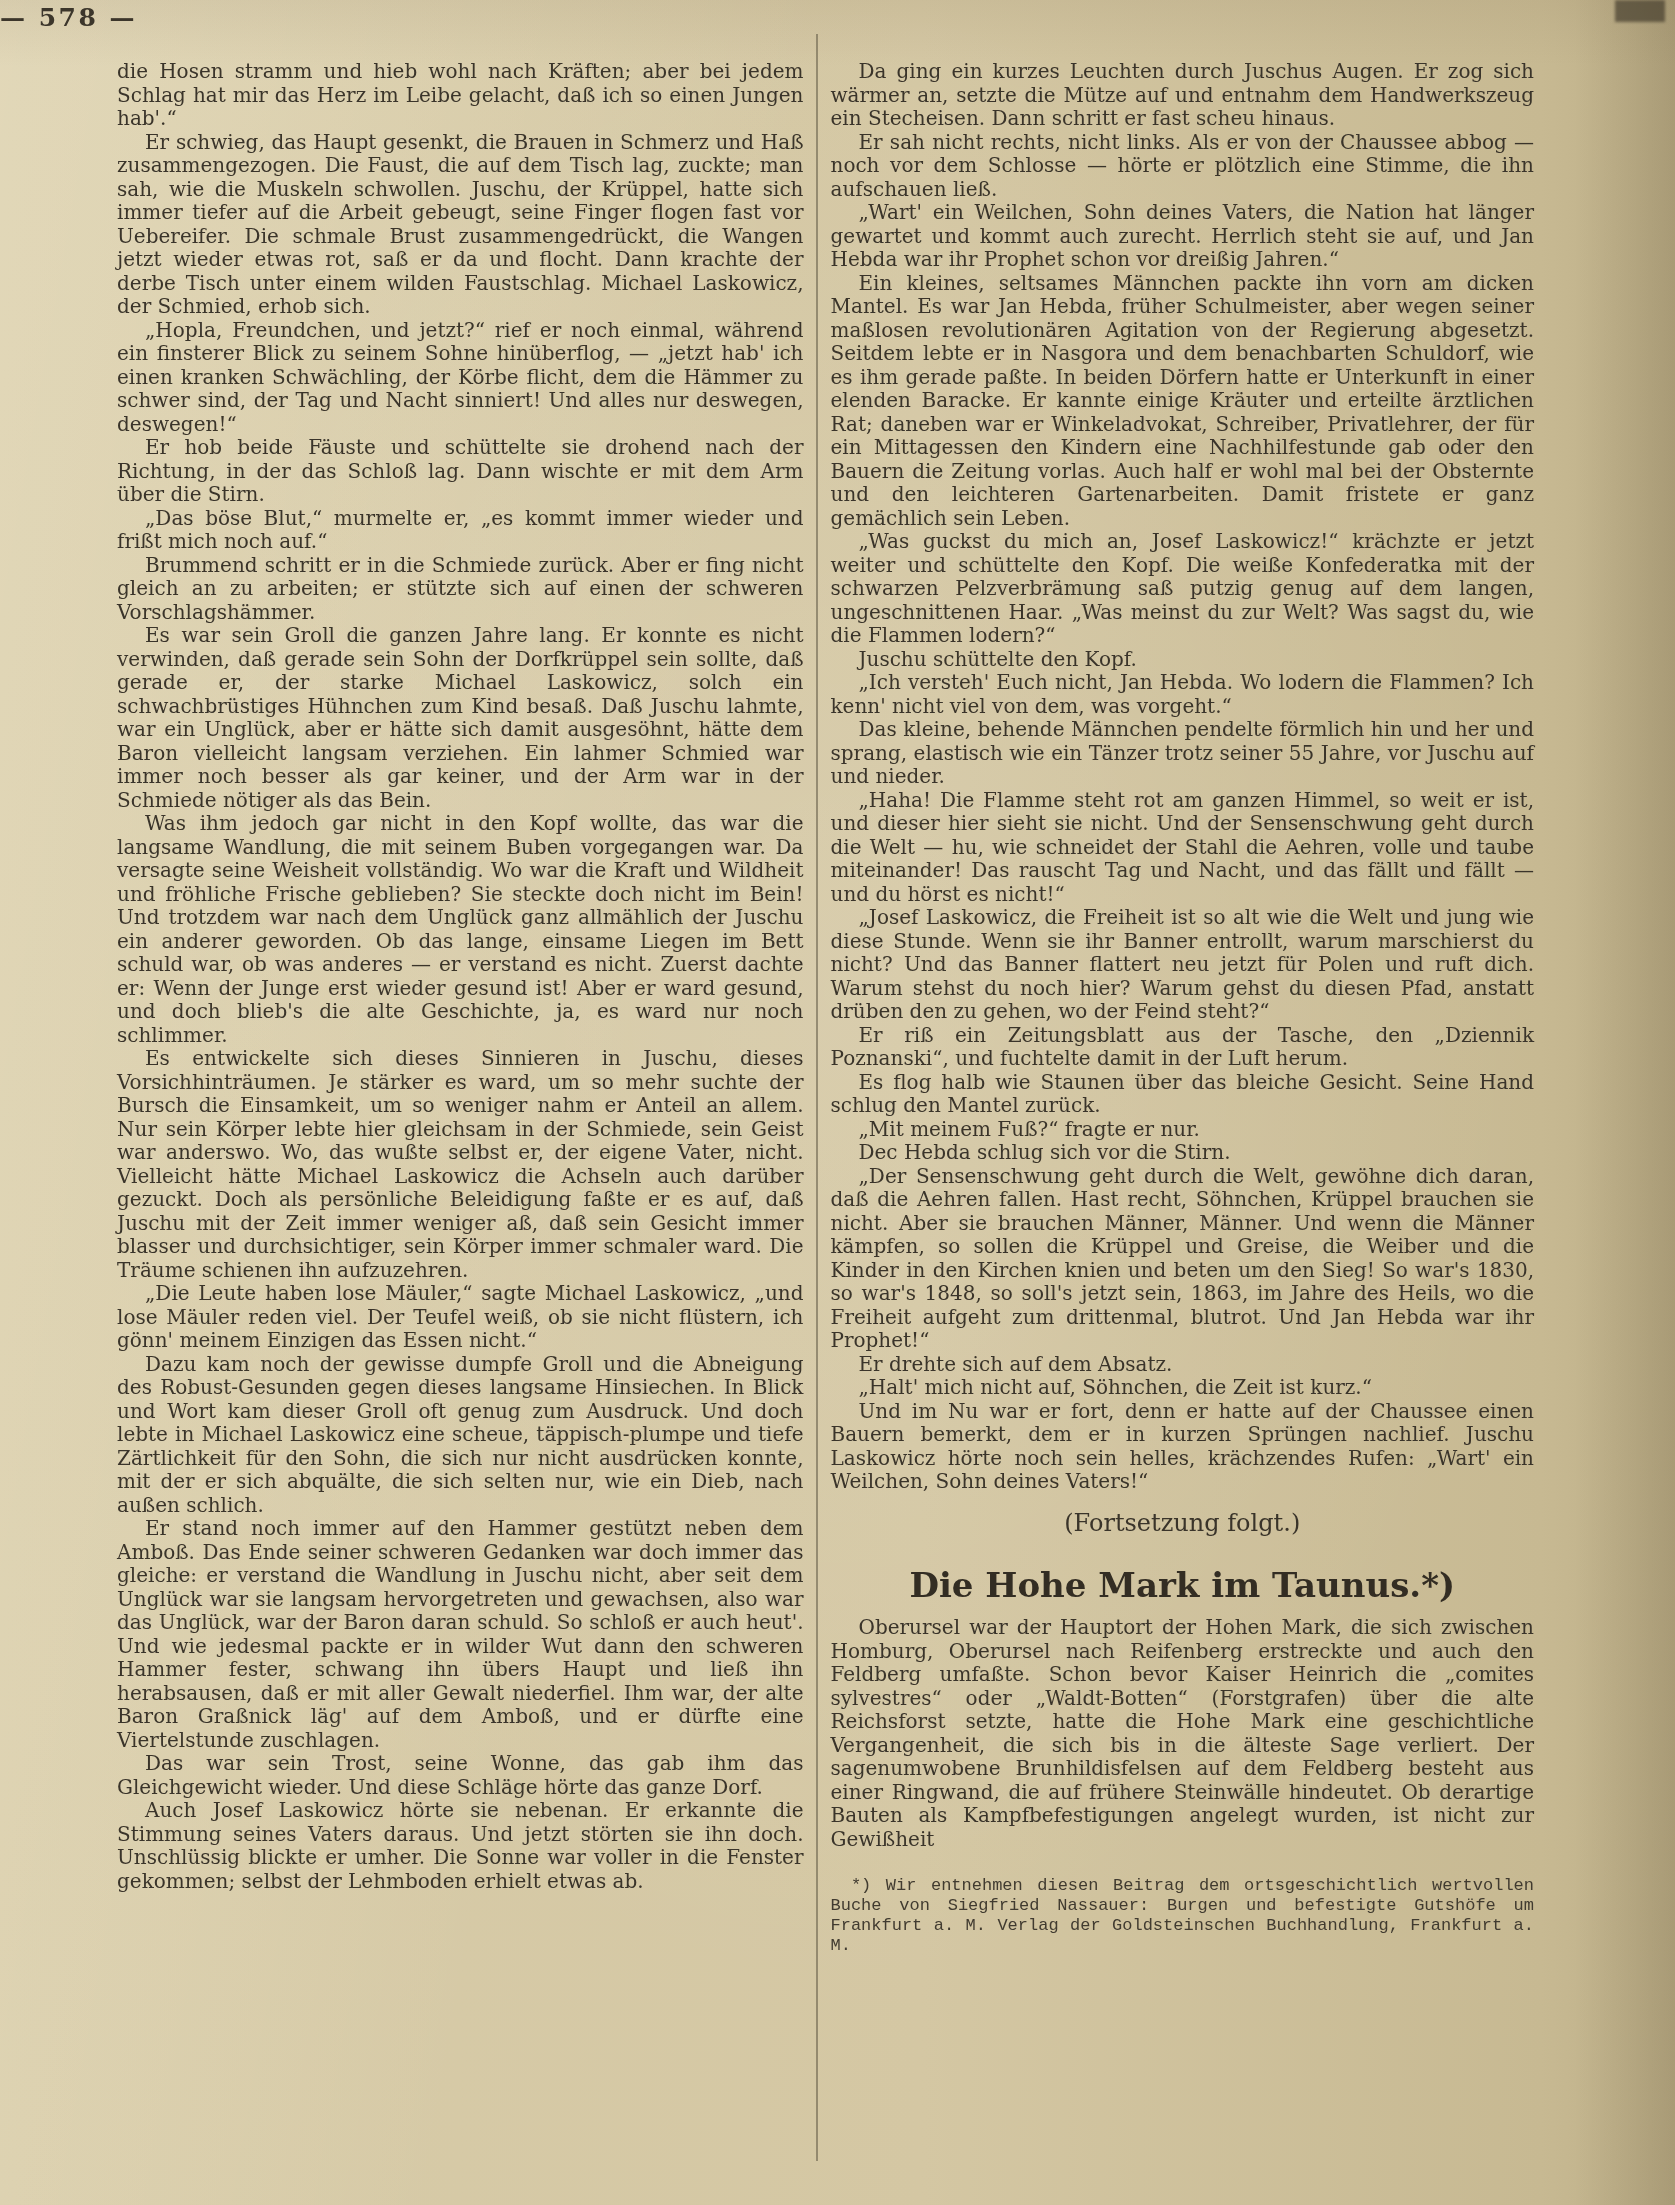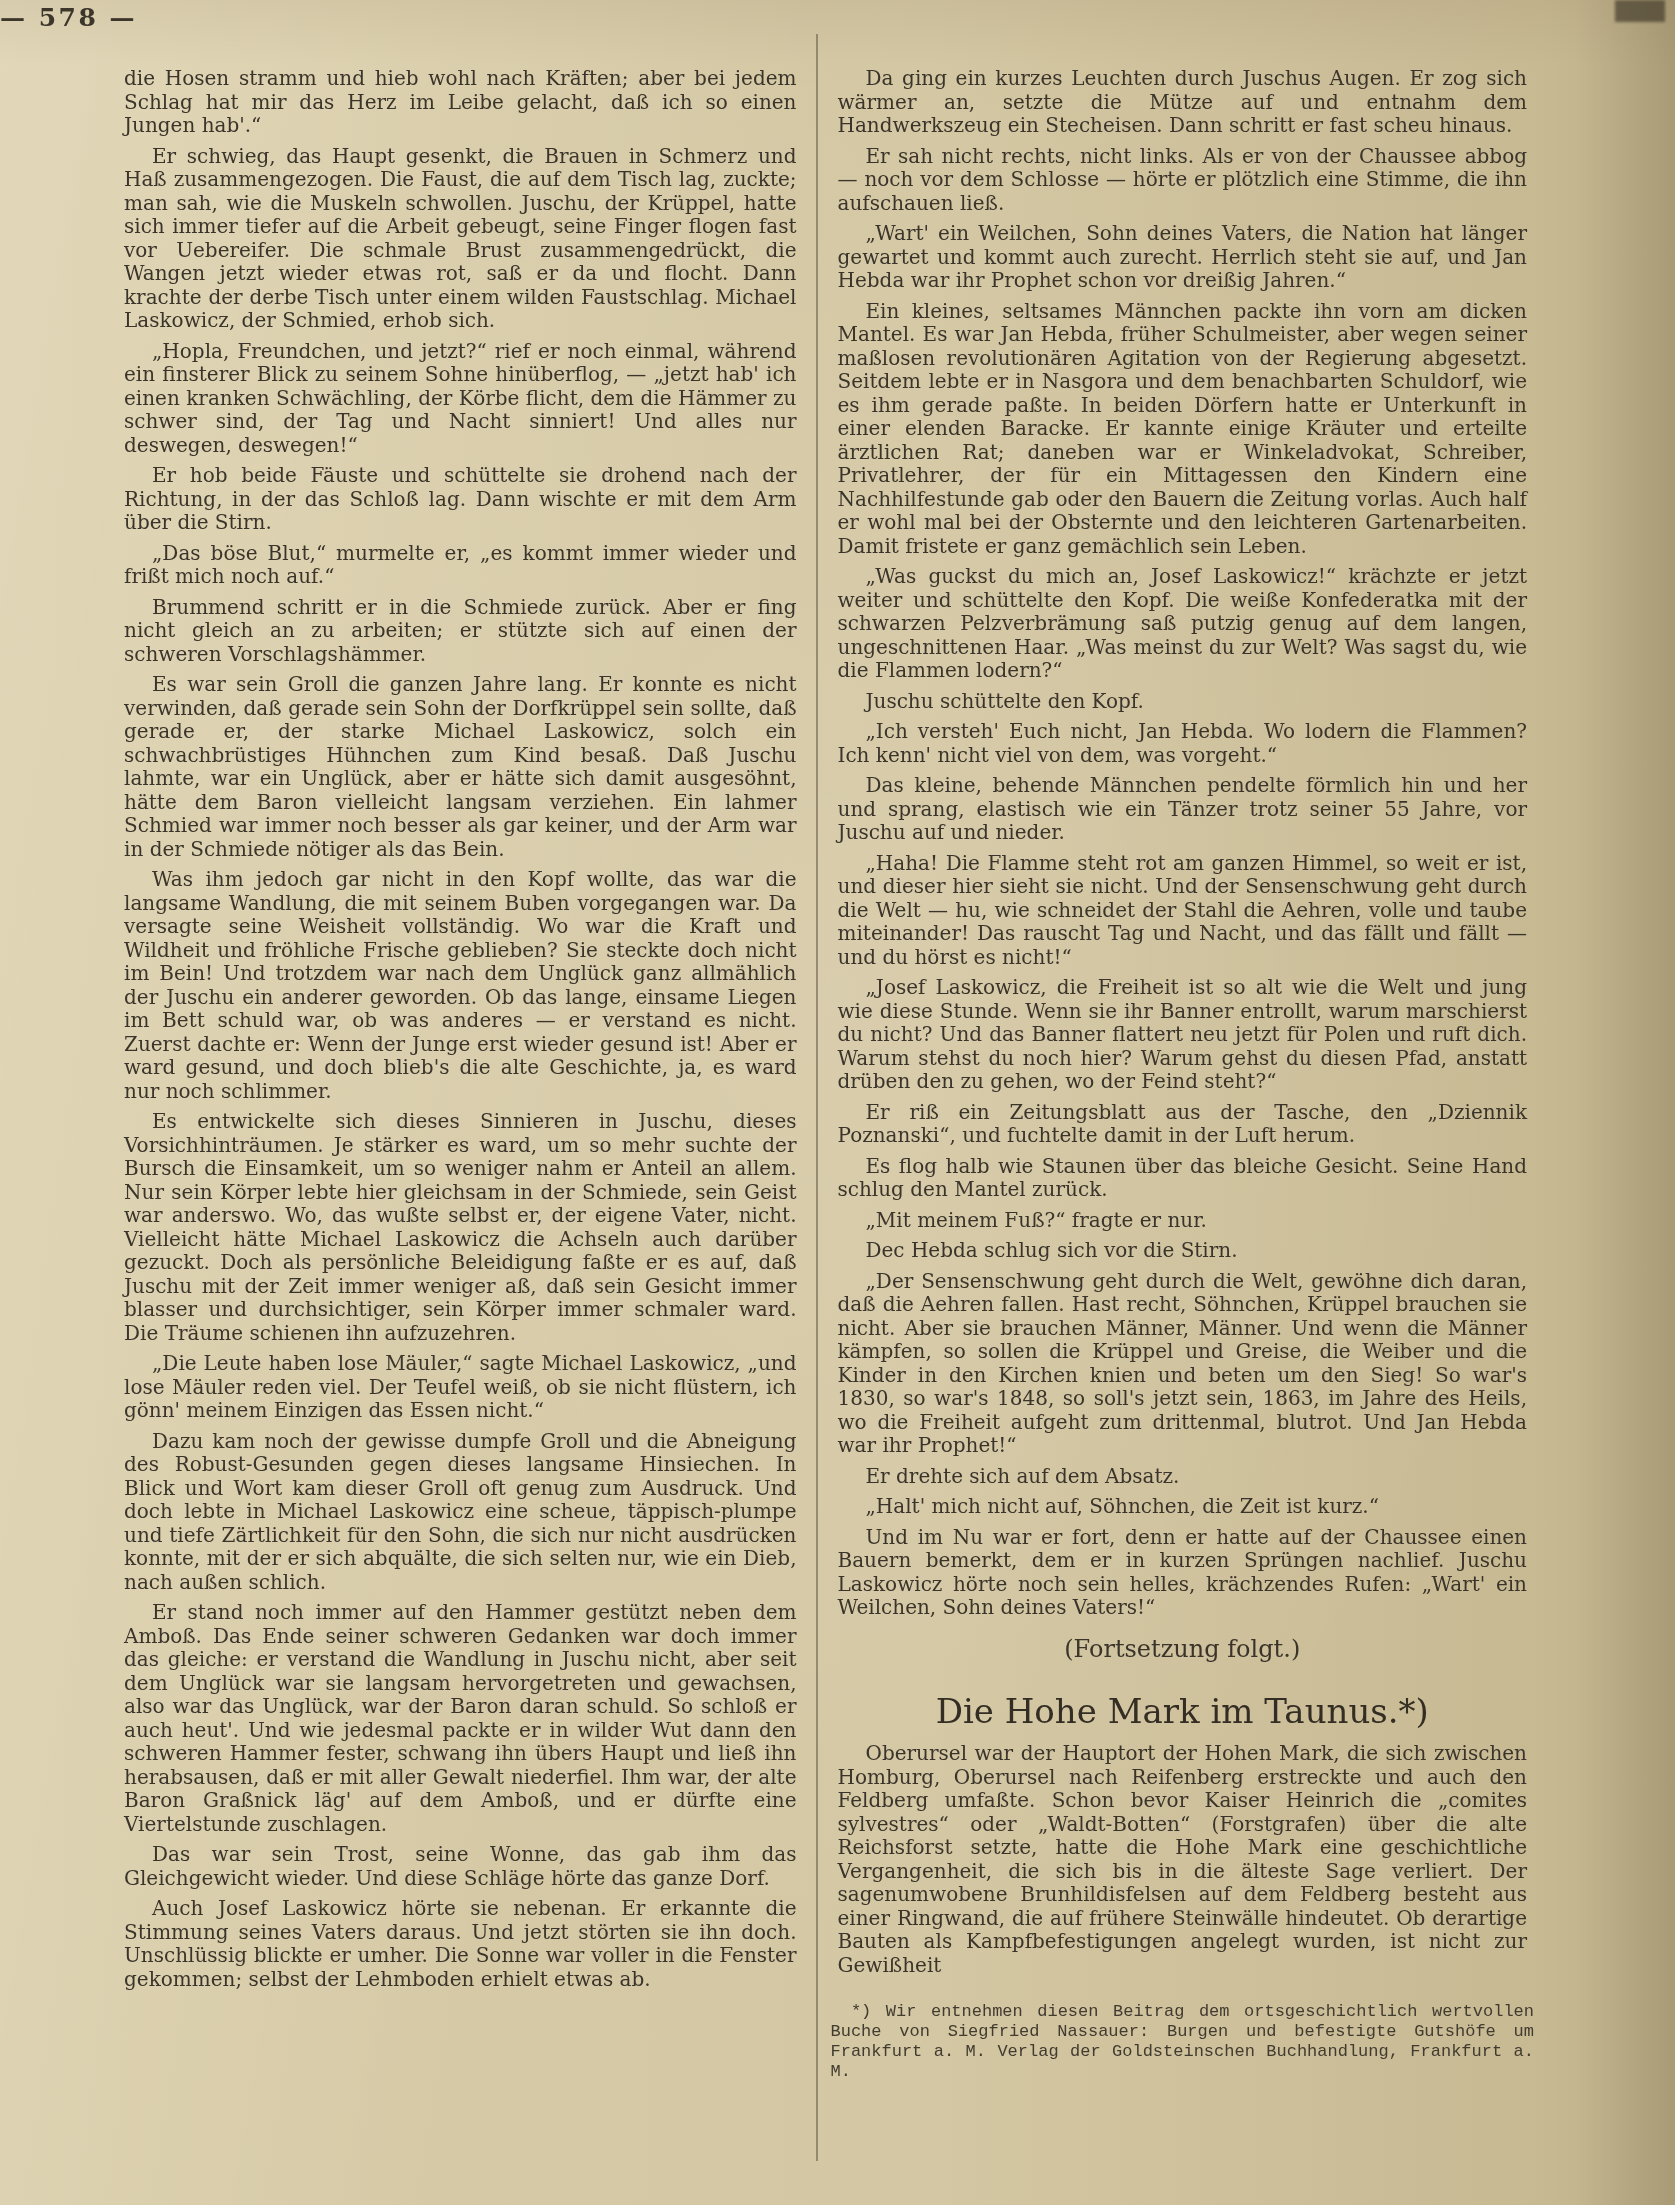--- a/index.html
+++ b/index.html
@@ -38,7 +38,7 @@
   .col { font-size: 20px; line-height: 23.5px; text-align: justify; }
   .col.left  { width: 687px; margin-right: 27px; }
   .col.right { width: 704px; }
-  .col p { margin: 7px; text-indent: 1.4em; }
+  .col p { margin: 0; text-indent: 1.4em; }
   .col p.no-indent { text-indent: 0; }
   .divider {
     position: absolute; left: 816px; top: 34px; height: 2127px; width: 1.7px;

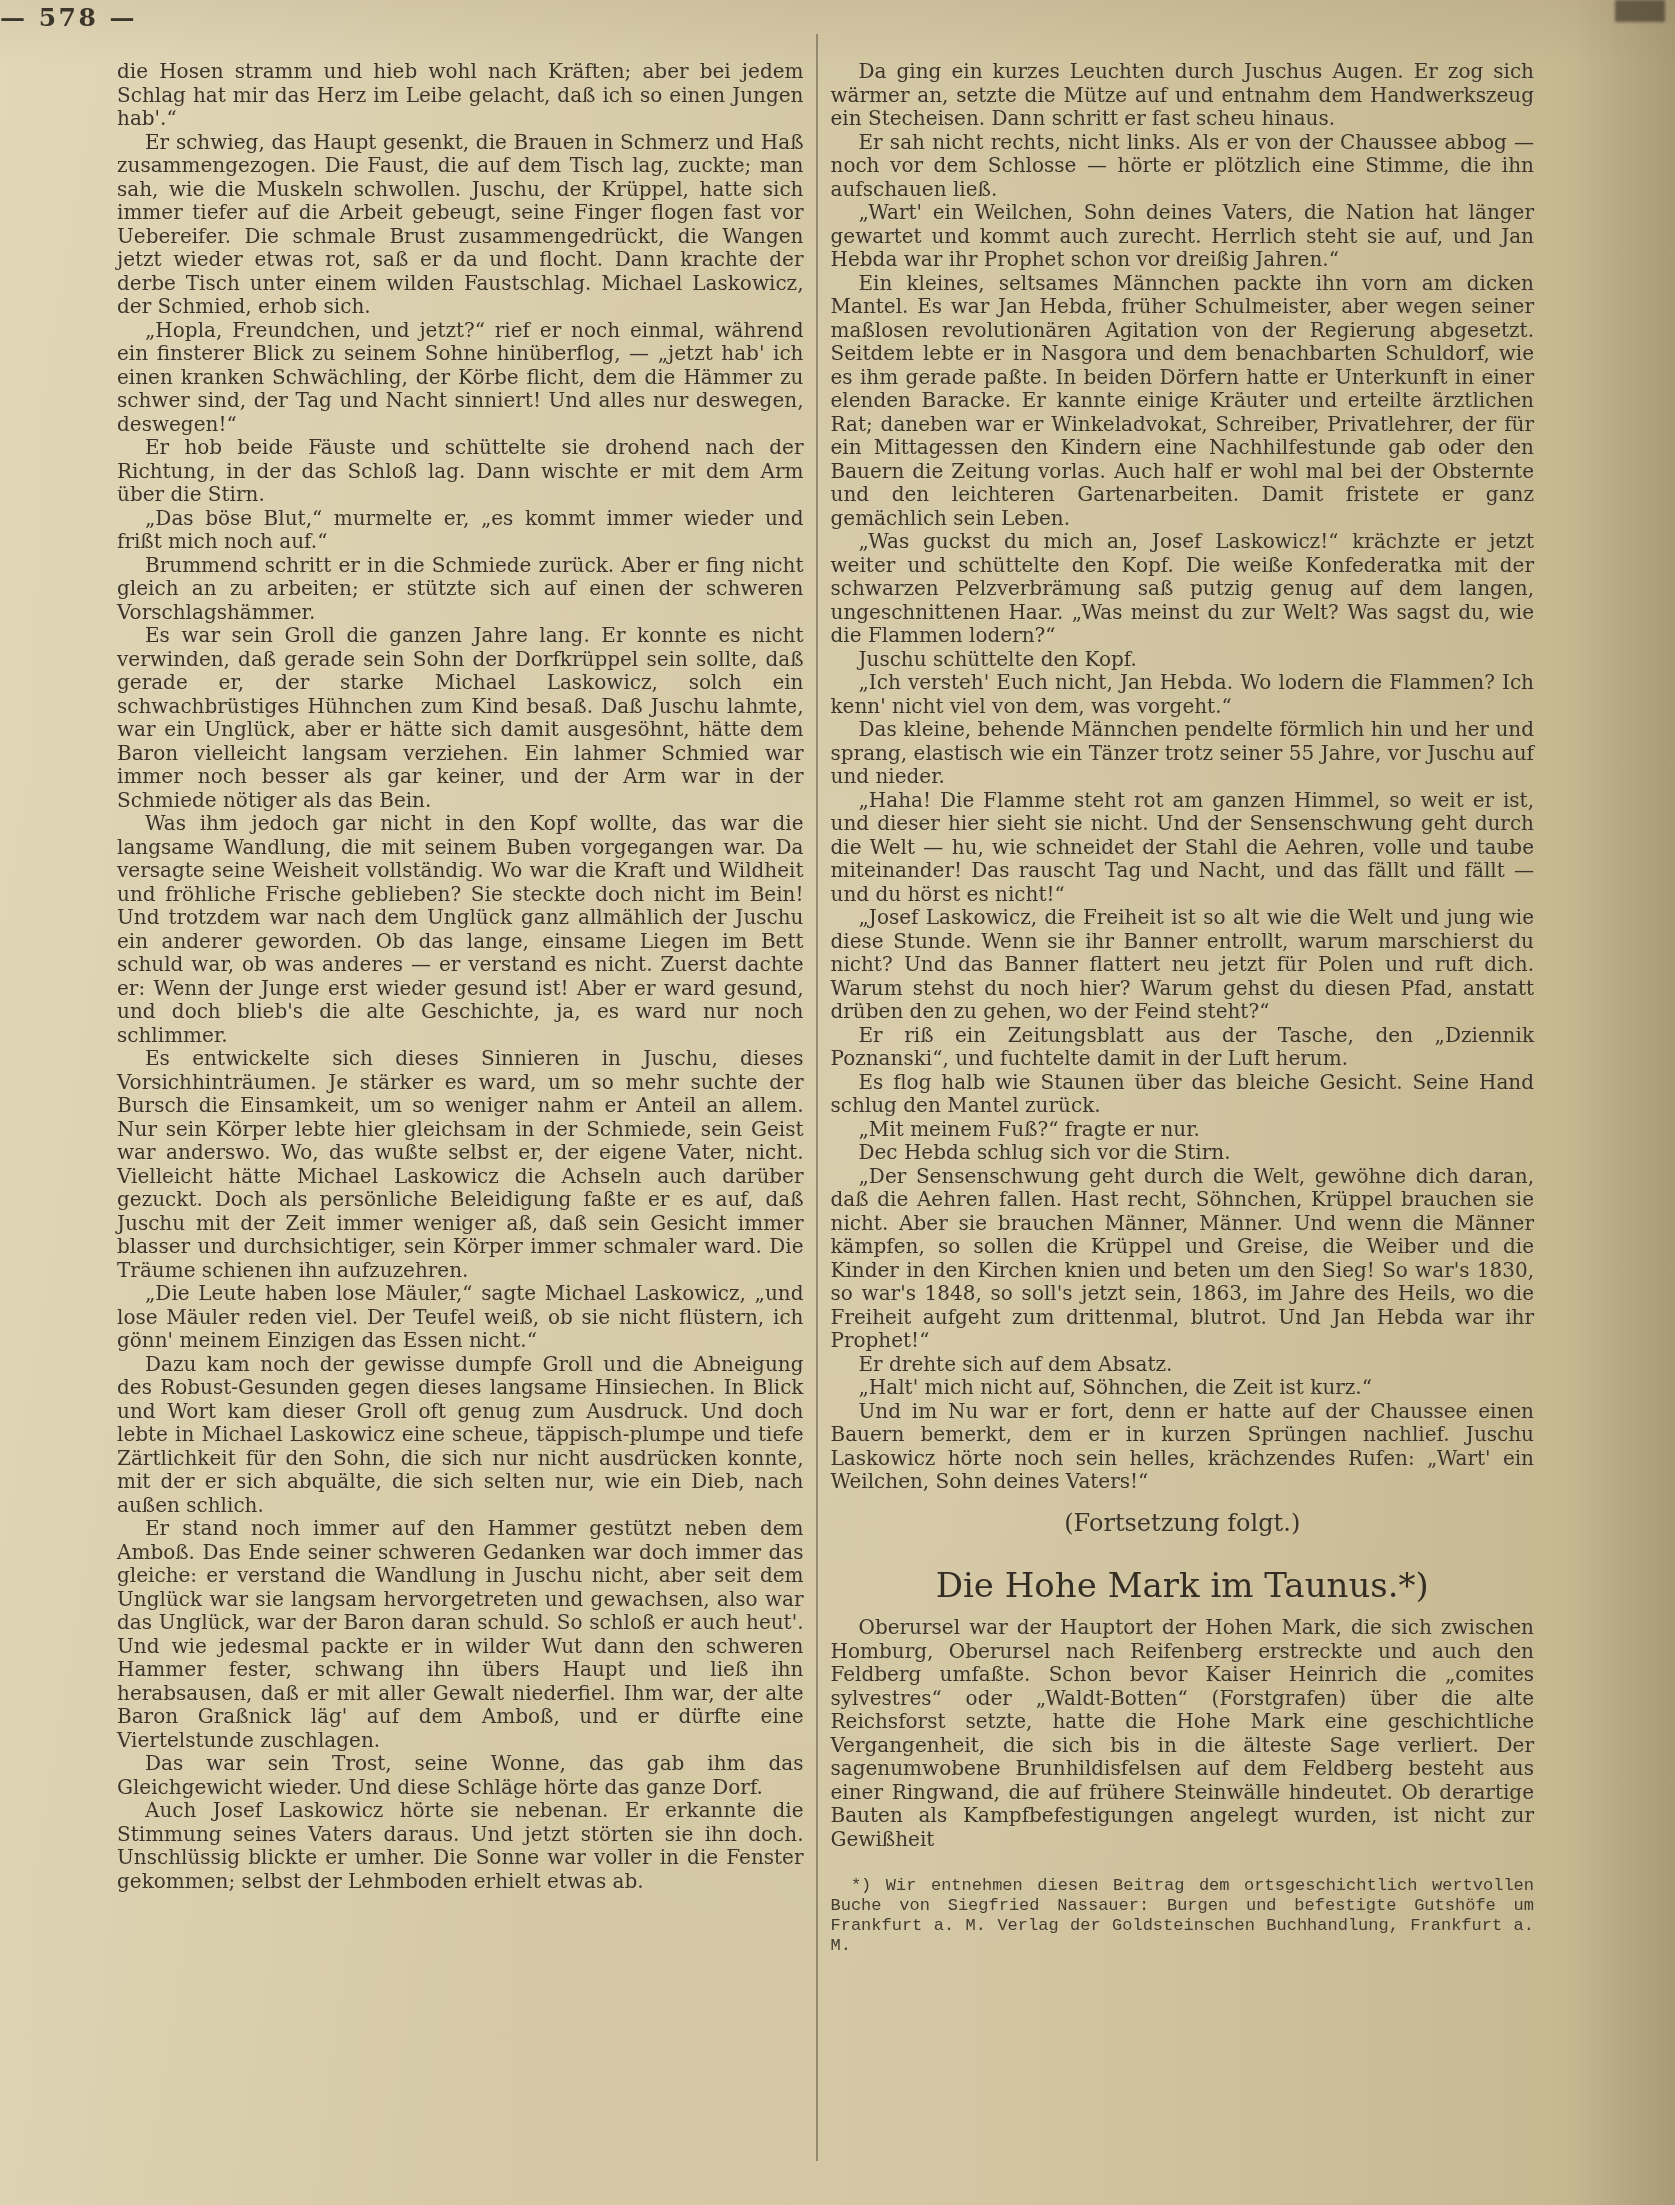--- a/index.html
+++ b/index.html
@@ -51,7 +51,7 @@
   }
   .article-title {
     margin: 0 0 18.4px 0; text-align: center;
-    font-size: 34px; font-weight: normal; color: #332d23;
+    font-size: 34px; font-weight: bold; color: #332d23;
     text-indent: 0;
   }
   .article-text { margin: 0; text-indent: 1.4em; }

